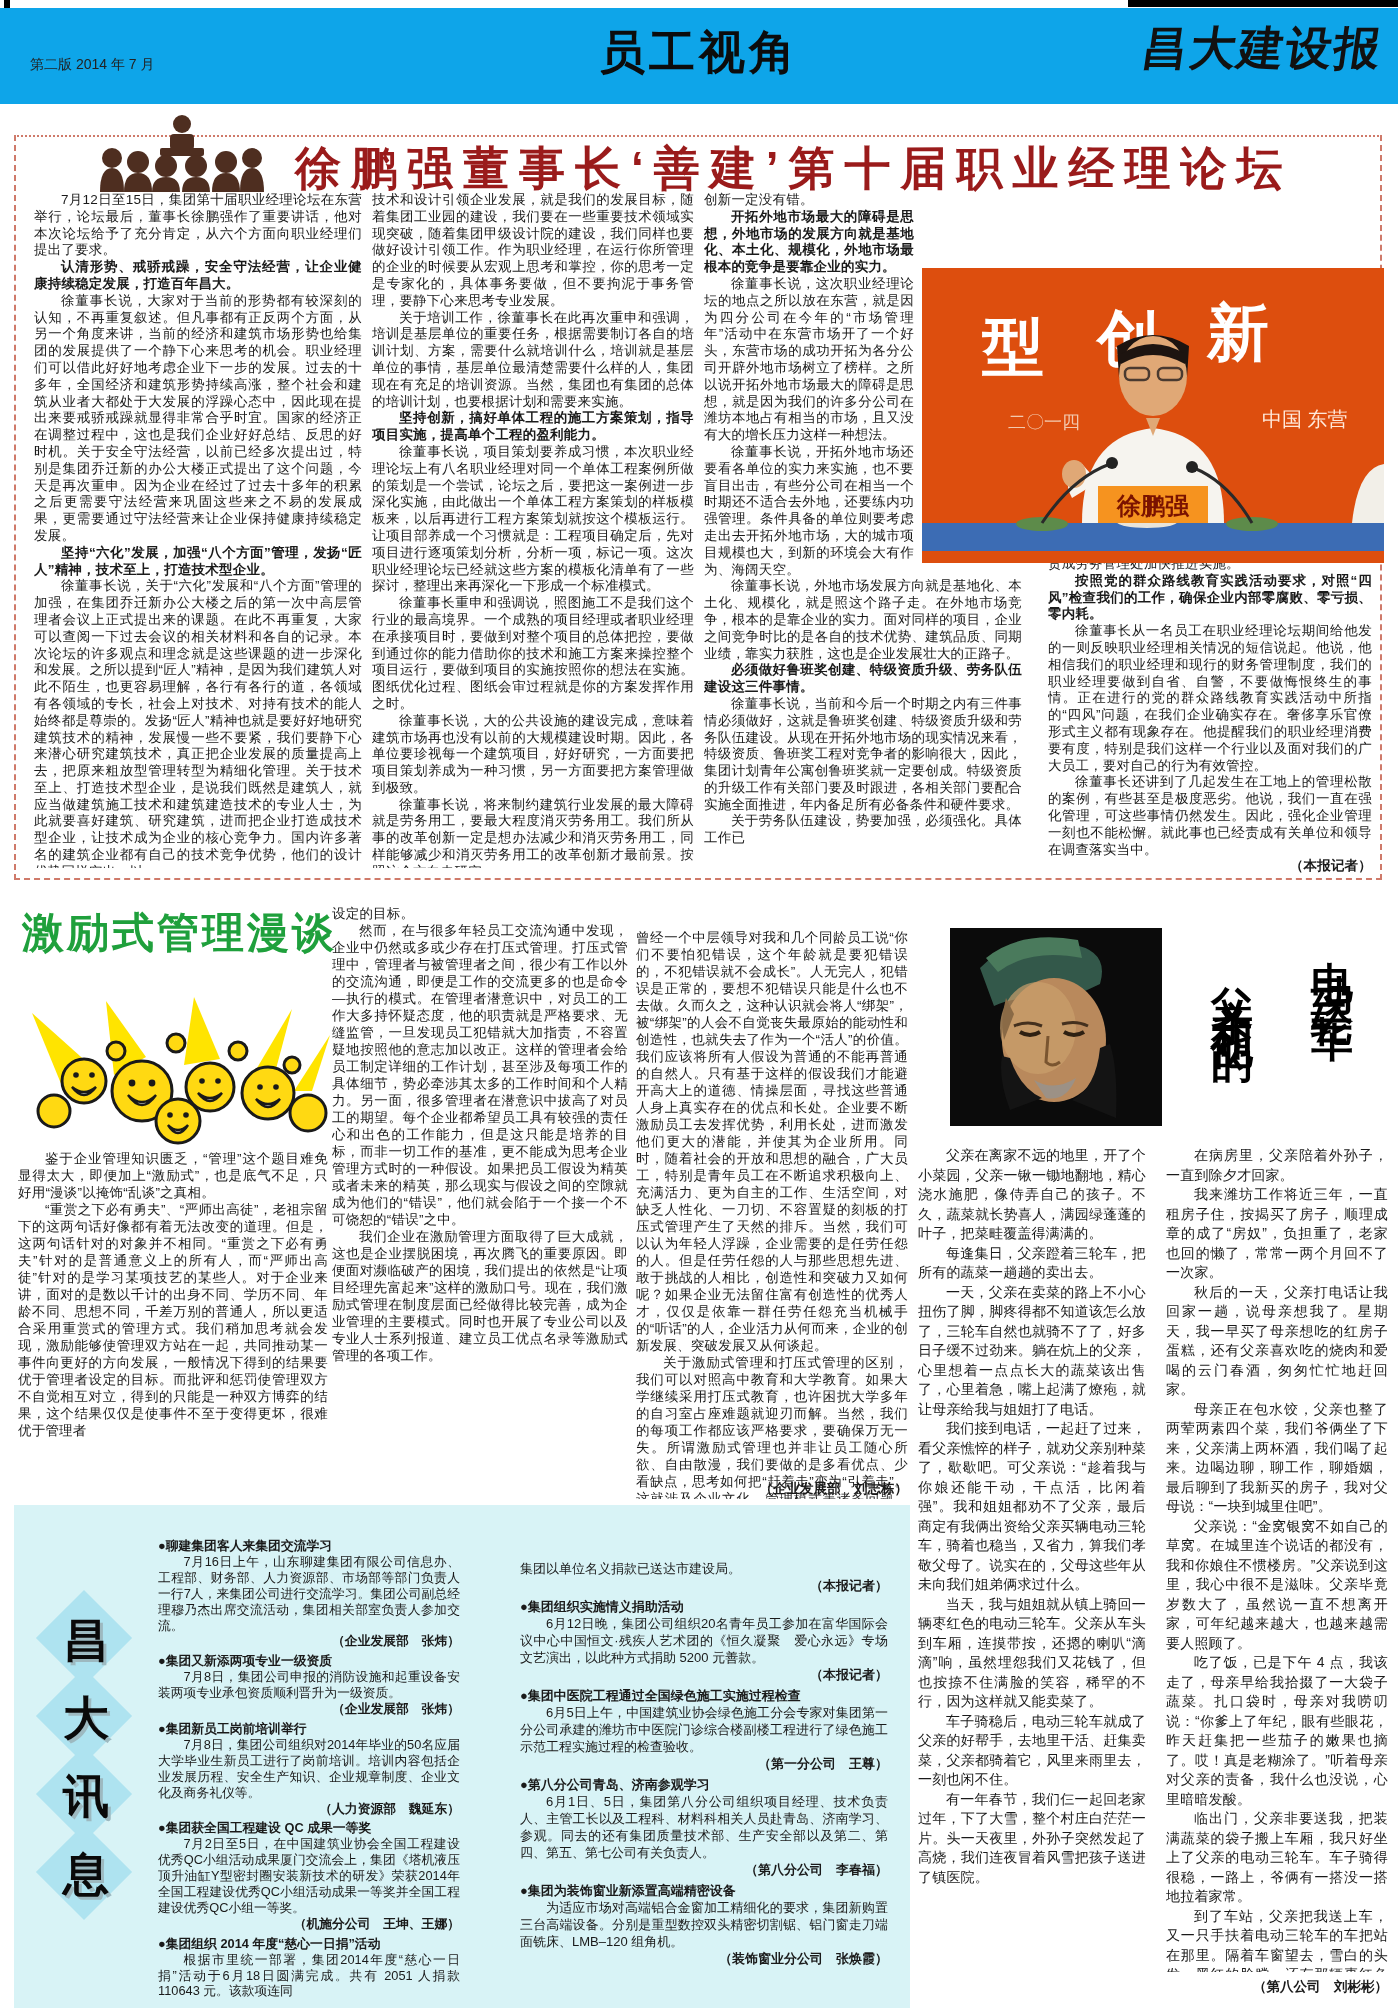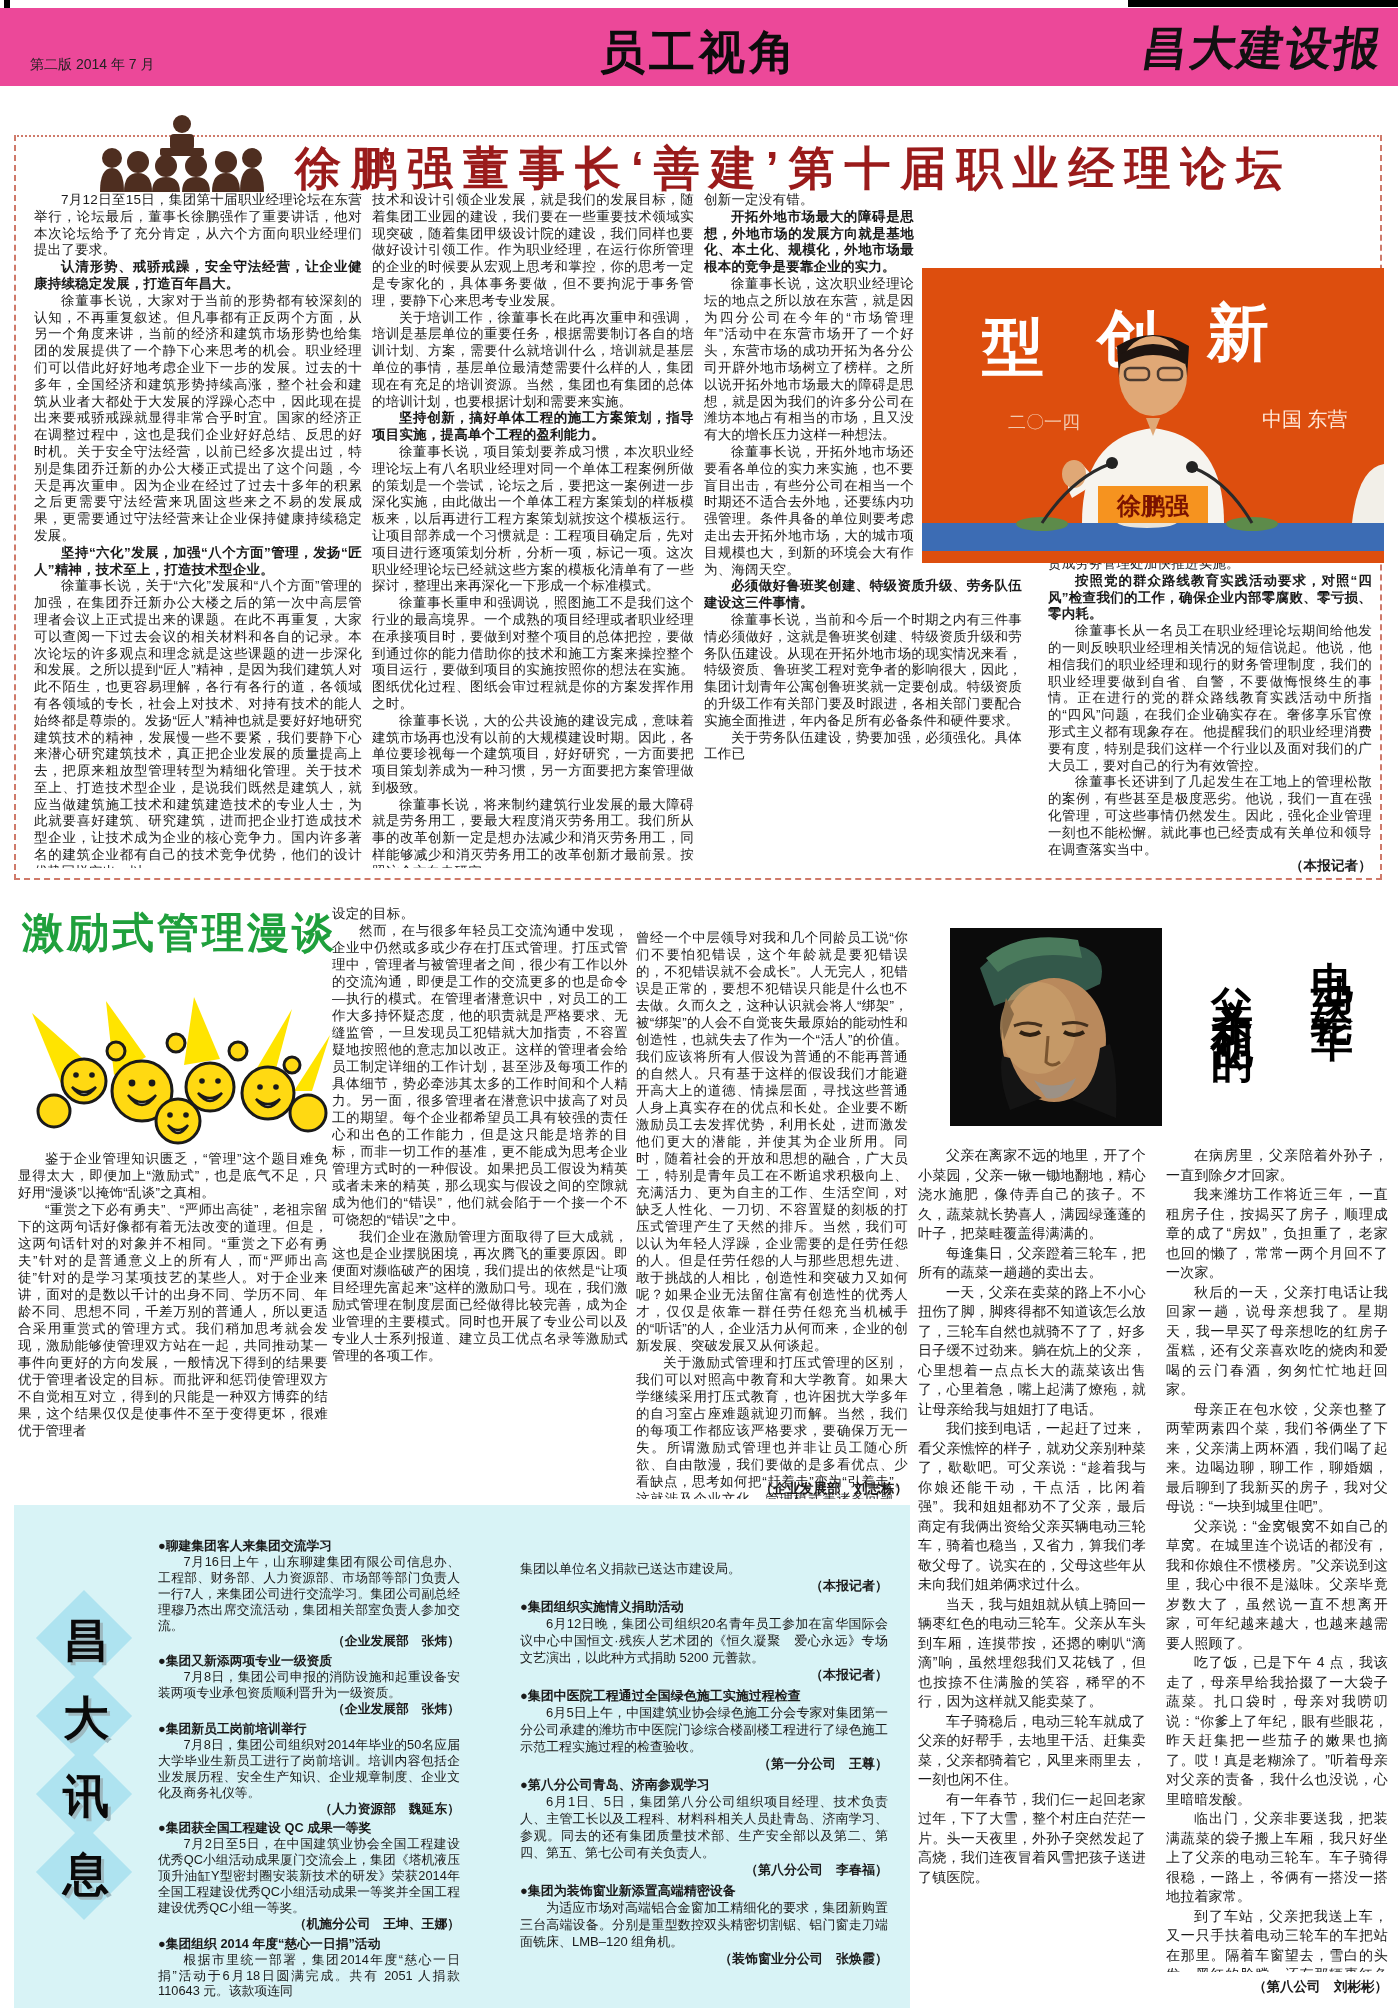--- a/index.html
+++ b/index.html
@@ -7,7 +7,7 @@
         font-family:"Liberation Sans",sans-serif;color:#1a1a1a;}
   .abs{position:absolute;}
   
-  #header{left:0;top:8px;width:1398px;height:78px;background:#ec4899;}
+  #header{left:0;top:8px;width:1398px;height:96px;background:#0ea5e9;}
   #edition{left:30px;top:48px;font-size:14px;color:#222;}
   #section-title{left:0;top:14px;width:1398px;text-align:center;font-size:46px;font-weight:900;letter-spacing:4px;color:#0c0c0c;}
   #masthead{right:16px;top:10px;font-size:46px;font-weight:bold;font-family:"DejaVu Serif","Liberation Serif",serif;

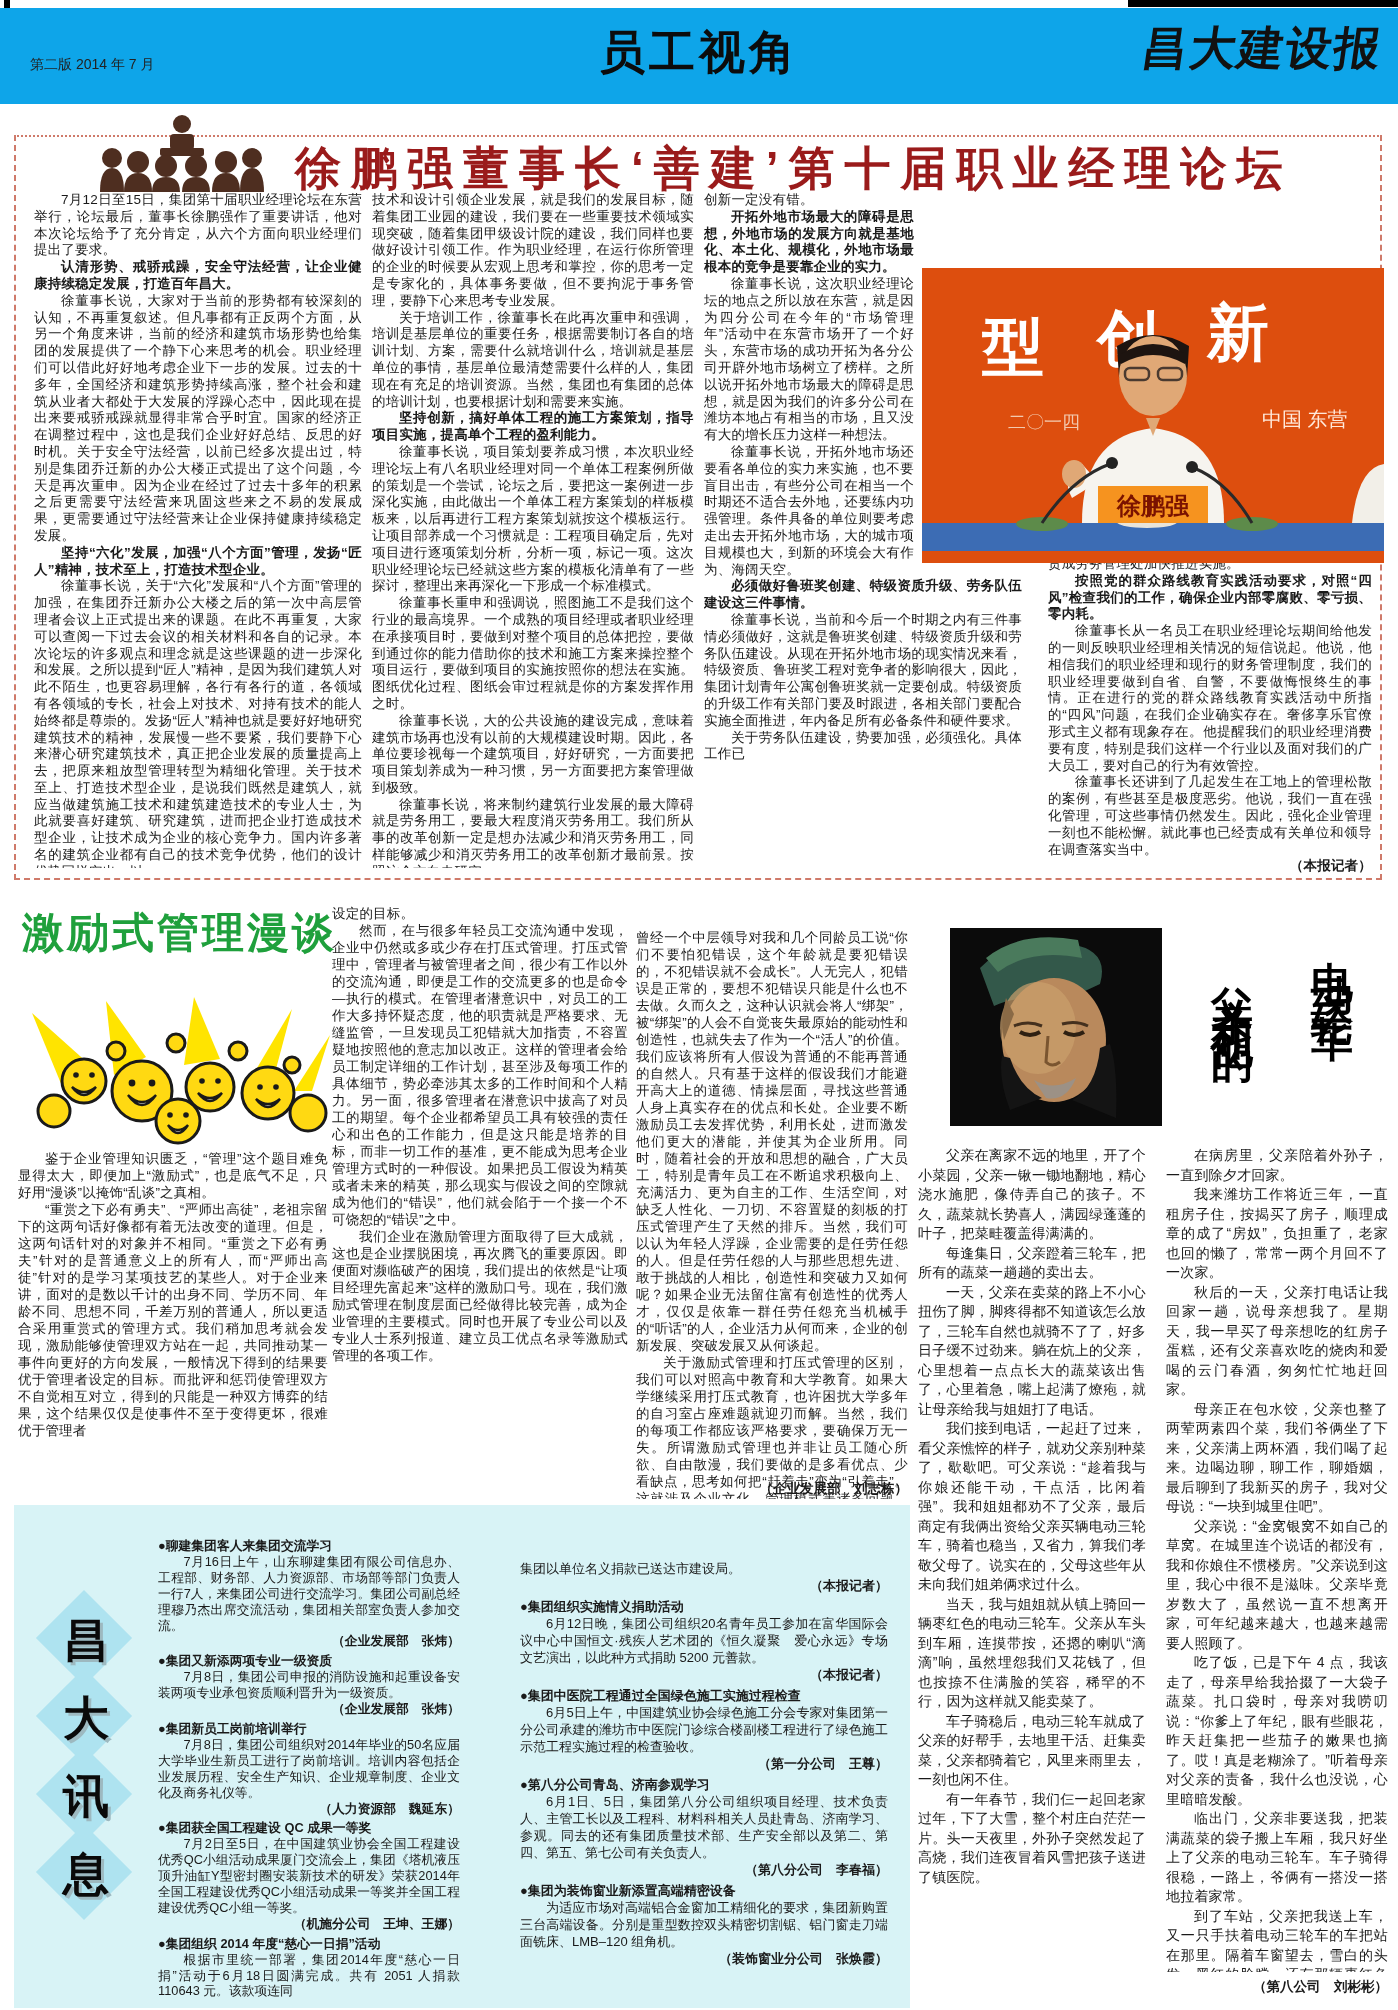--- a/index.html
+++ b/index.html
@@ -109,6 +109,7 @@
         <p class="t-b">开拓外地市场最大的障碍是思想，外地市场的发展方向就是基地化、本土化、规模化，外地市场最根本的竞争是要靠企业的实力。</p>
         <p class="t-p">徐董事长说，这次职业经理论坛的地点之所以放在东营，就是因为四分公司在今年的“市场管理年”活动中在东营市场开了一个好头，东营市场的成功开拓为各分公司开辟外地市场树立了榜样。之所以说开拓外地市场最大的障碍是思想，就是因为我们的许多分公司在潍坊本地占有相当的市场，且又没有大的增长压力这样一种想法。</p>
         <p class="t-p">徐董事长说，开拓外地市场还要看各单位的实力来实施，也不要盲目出击，有些分公司在相当一个时期还不适合去外地，还要练内功强管理。条件具备的单位则要考虑走出去开拓外地市场，大的城市项目规模也大，到新的环境会大有作为、海阔天空。</p>
+        <p class="t-p">徐董事长说，外地市场发展方向就是基地化、本土化、规模化，就是照这个路子走。在外地市场竞争，根本的是靠企业的实力。面对同样的项目，企业之间竞争时比的是各自的技术优势、建筑品质、同期业绩，靠实力获胜，这也是企业发展壮大的正路子。</p>
         <p class="t-b">必须做好鲁班奖创建、特级资质升级、劳务队伍建设这三件事情。</p>
         <p class="t-p">徐董事长说，当前和今后一个时期之内有三件事情必须做好，这就是鲁班奖创建、特级资质升级和劳务队伍建设。从现在开拓外地市场的现实情况来看，特级资质、鲁班奖工程对竞争者的影响很大，因此，集团计划青年公寓创鲁班奖就一定要创成。特级资质的升级工作有关部门要及时跟进，各相关部门要配合实施全面推进，年内备足所有必备条件和硬件要求。</p>
         <p class="t-p">关于劳务队伍建设，势要加强，必须强化。具体工作已</p>

